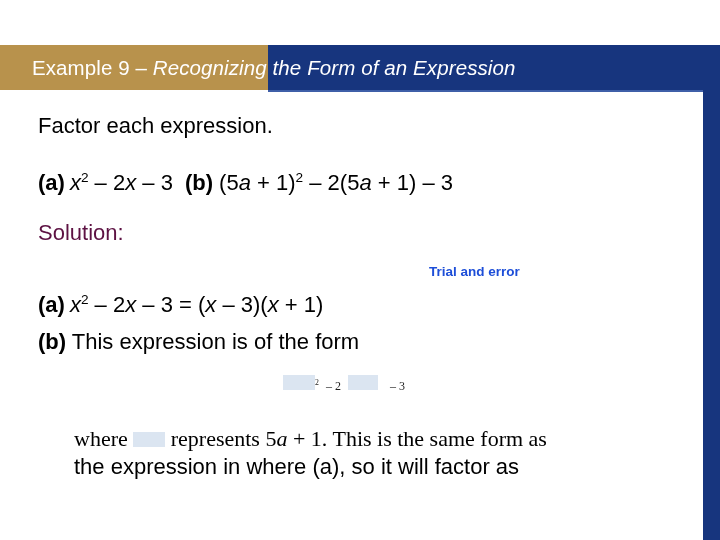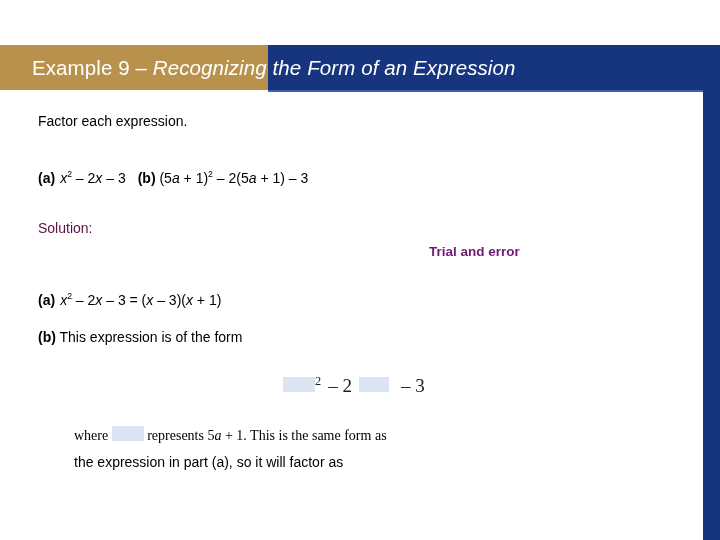--- a/index.html
+++ b/index.html
@@ -94,7 +94,7 @@
 
   
   .body-txt {
-    font-size: 14px;
+    font-size: 22px;
     line-height: 1.2;
   }
   .bold { font-weight: bold; }

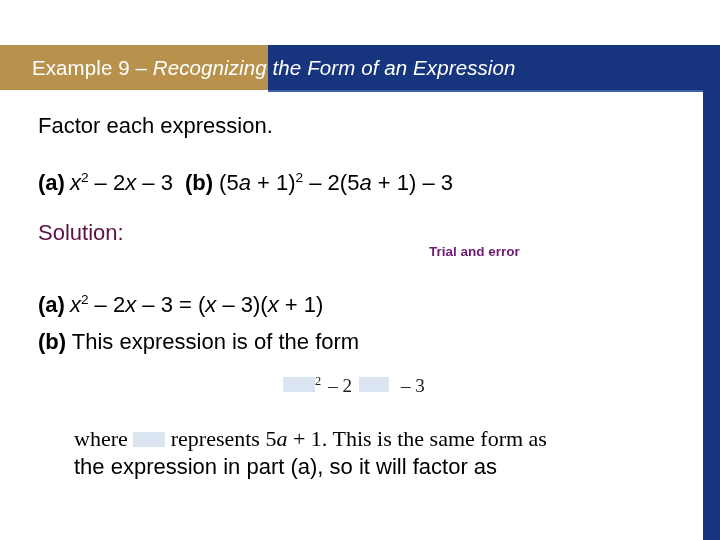--- a/index.html
+++ b/index.html
@@ -109,7 +109,7 @@
   #l-parts    { left: 38px; top: 52px; margin-top: 26px; }
   #l-solution { left: 38px; top: 128px; color: #5d1243; }
   #l-solA     { left: 38px; top: 160px; margin-top: 40px; }
-  #l-trial    { left: 429px; top: 152px; color: #701a75; font-size: 13.5px; font-weight: bold; }
+  #l-trial    { left: 429px; top: 172px; color: #1d4ed8; font-size: 13.5px; font-weight: bold; }
   #l-partB    { left: 38px; top: 237px; }
 
   #l-where1   { left: 74px; top: 334px; font-family: Liberation Serif, serif; }

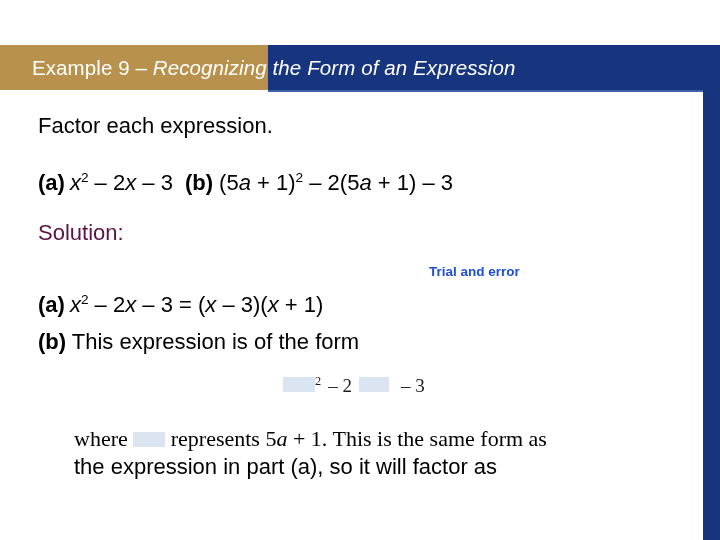--- a/index.html
+++ b/index.html
@@ -119,7 +119,7 @@
   .mathline {
     position: absolute;
     font-family: "Liberation Serif", serif;
-    font-size: 19px;
+    font-size: 12px;
     color: #1c1c1c;
     white-space: nowrap;
   }

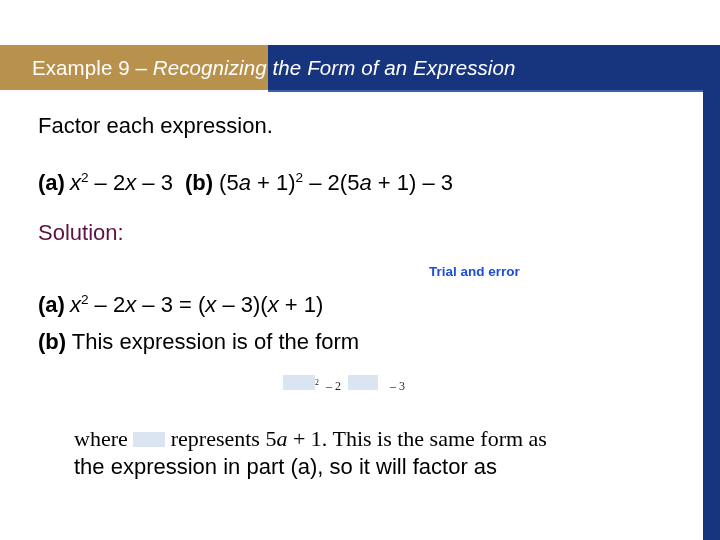--- a/index.html
+++ b/index.html
@@ -184,7 +184,7 @@
 
     <div class="line body-txt" id="l-where1"><span>where </span><span class="ph-inline"></span><span> represents 5<span class="ital">a</span> + 1. This is the same form as</span></div>
 
-    <div class="line body-txt" id="l-where2">the expression in part (a), so it will factor as</div>
+    <div class="line body-txt" id="l-where2">the expression in where (a), so it will factor as</div>
 
 
   </div>

